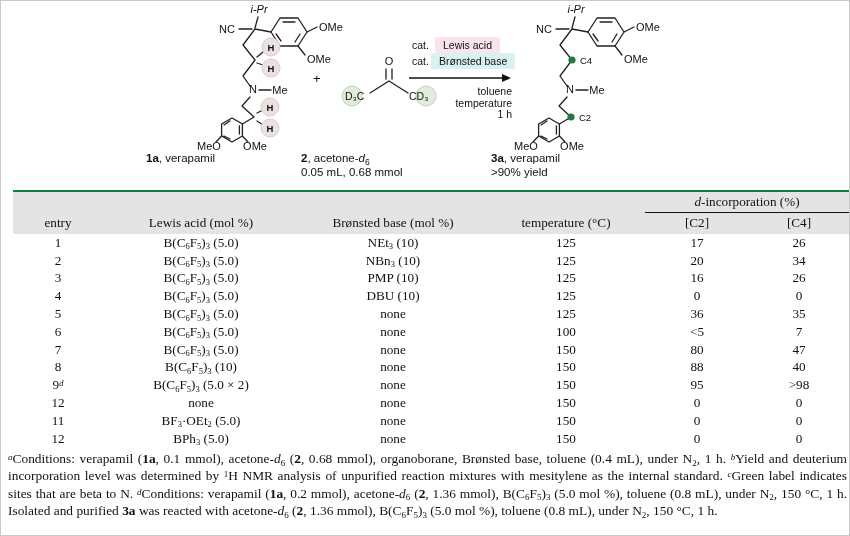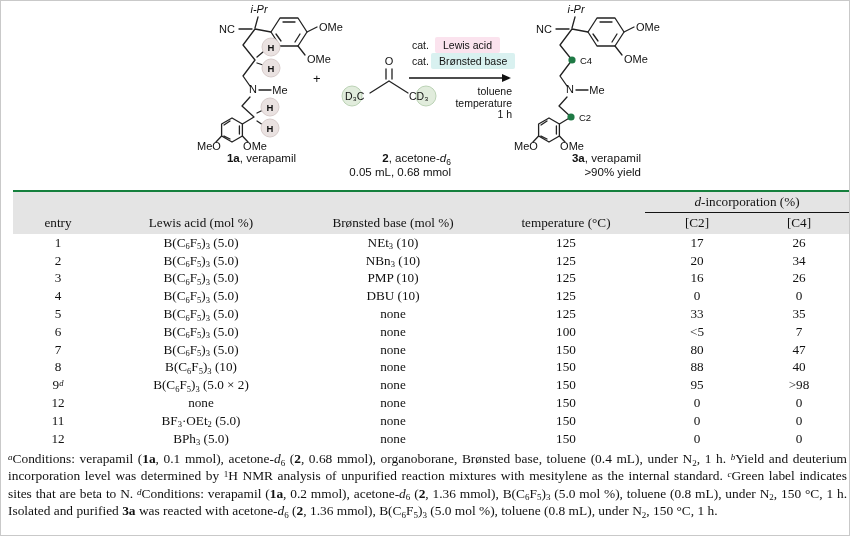--- a/index.html
+++ b/index.html
@@ -8,7 +8,7 @@
   .abs{position:absolute}
   .scheme-text{position:absolute;font:10.5px "Liberation Sans","DejaVu Sans",sans-serif;color:#111}
   .plus{position:absolute;font:13px "Liberation Sans","DejaVu Sans",sans-serif;color:#111}
-  .compound-label{position:absolute;width:150px;text-align:right;font:11.5px/13.5px "Liberation Sans","DejaVu Sans",sans-serif;color:#111}
+  .compound-label{position:absolute;width:150px;text-align:left;font:11.5px/13.5px "Liberation Sans","DejaVu Sans",sans-serif;color:#111}
   .hl-box{position:absolute;font:10.5px "Liberation Sans","DejaVu Sans",sans-serif;color:#111;padding:2px 8px;border-radius:2px}
   .cond-col{position:absolute;text-align:right;font:10.5px/11.5px "Liberation Sans","DejaVu Sans",sans-serif;color:#111}
   svg .bond{stroke:#222;stroke-width:1.3;fill:none;stroke-linecap:round;stroke-linejoin:round}

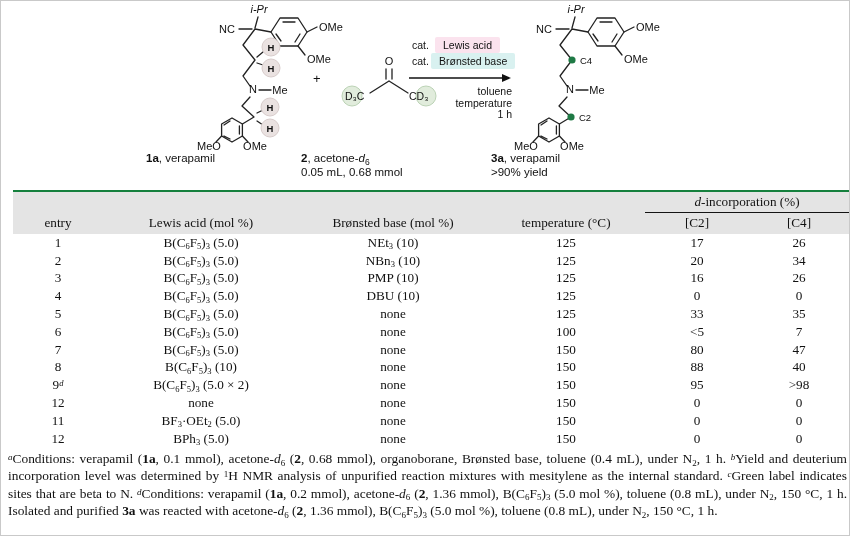--- a/index.html
+++ b/index.html
@@ -189,7 +189,7 @@
             <td>B(C<sub>6</sub>F<sub>5</sub>)<sub>3</sub> (5.0)</td>
             <td>none</td>
             <td>125</td>
-            <td>33</td>
+            <td>36</td>
             <td>35</td>
           </tr>
           <tr>

